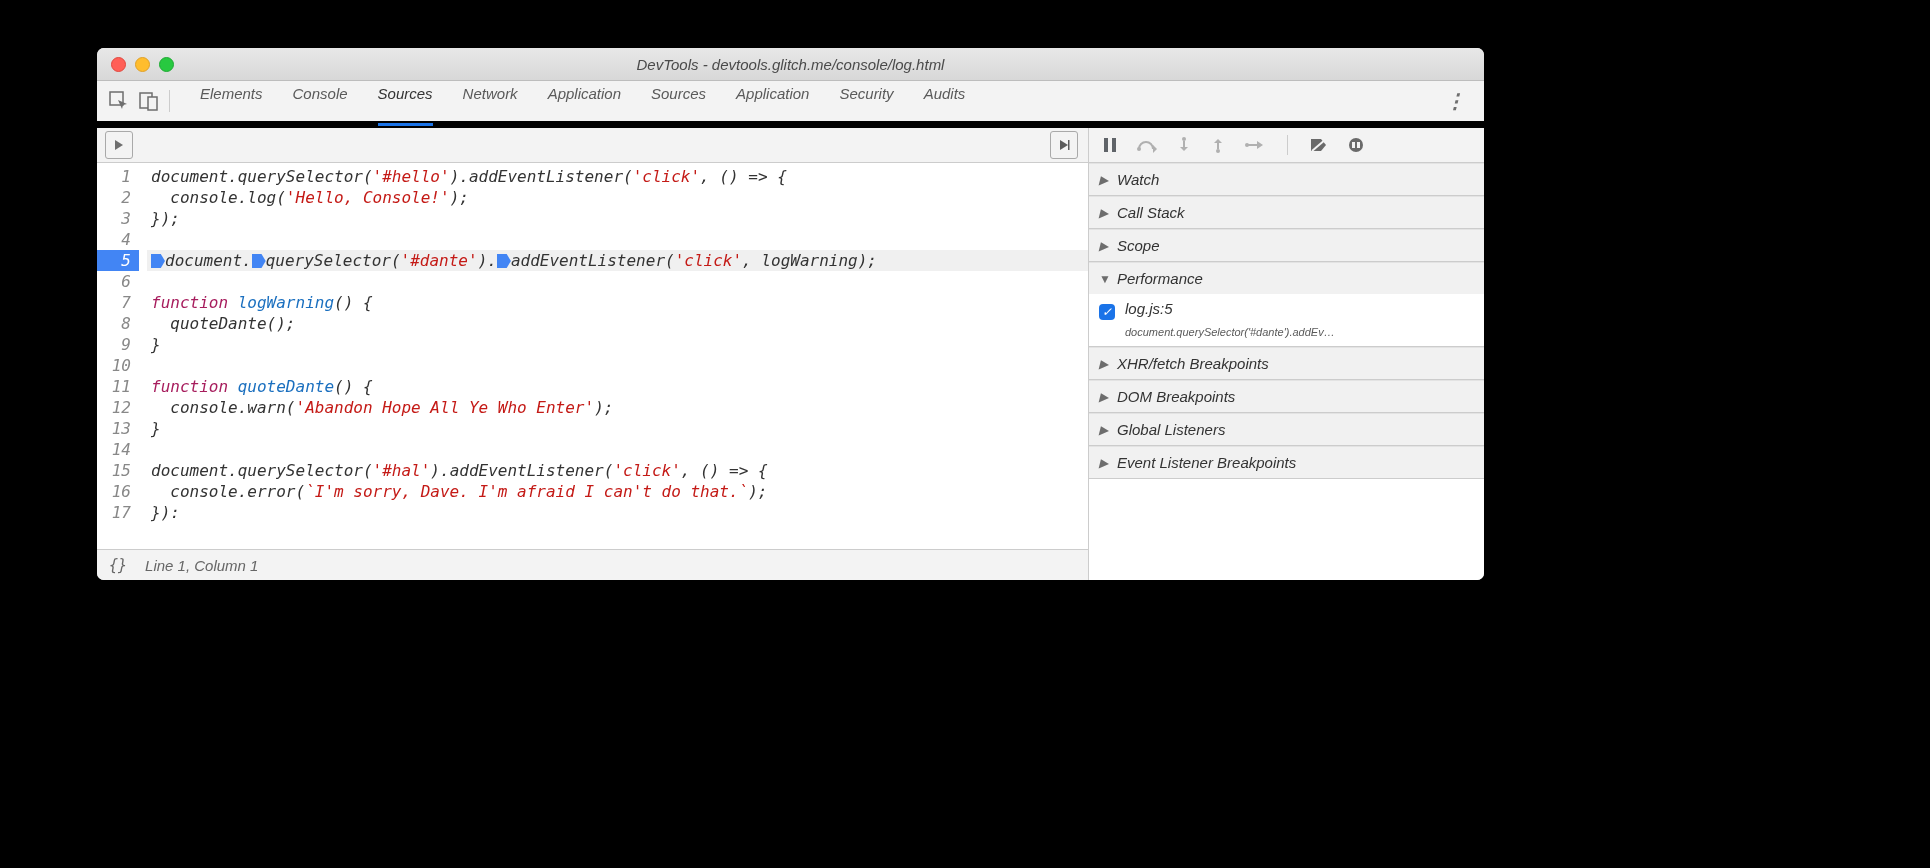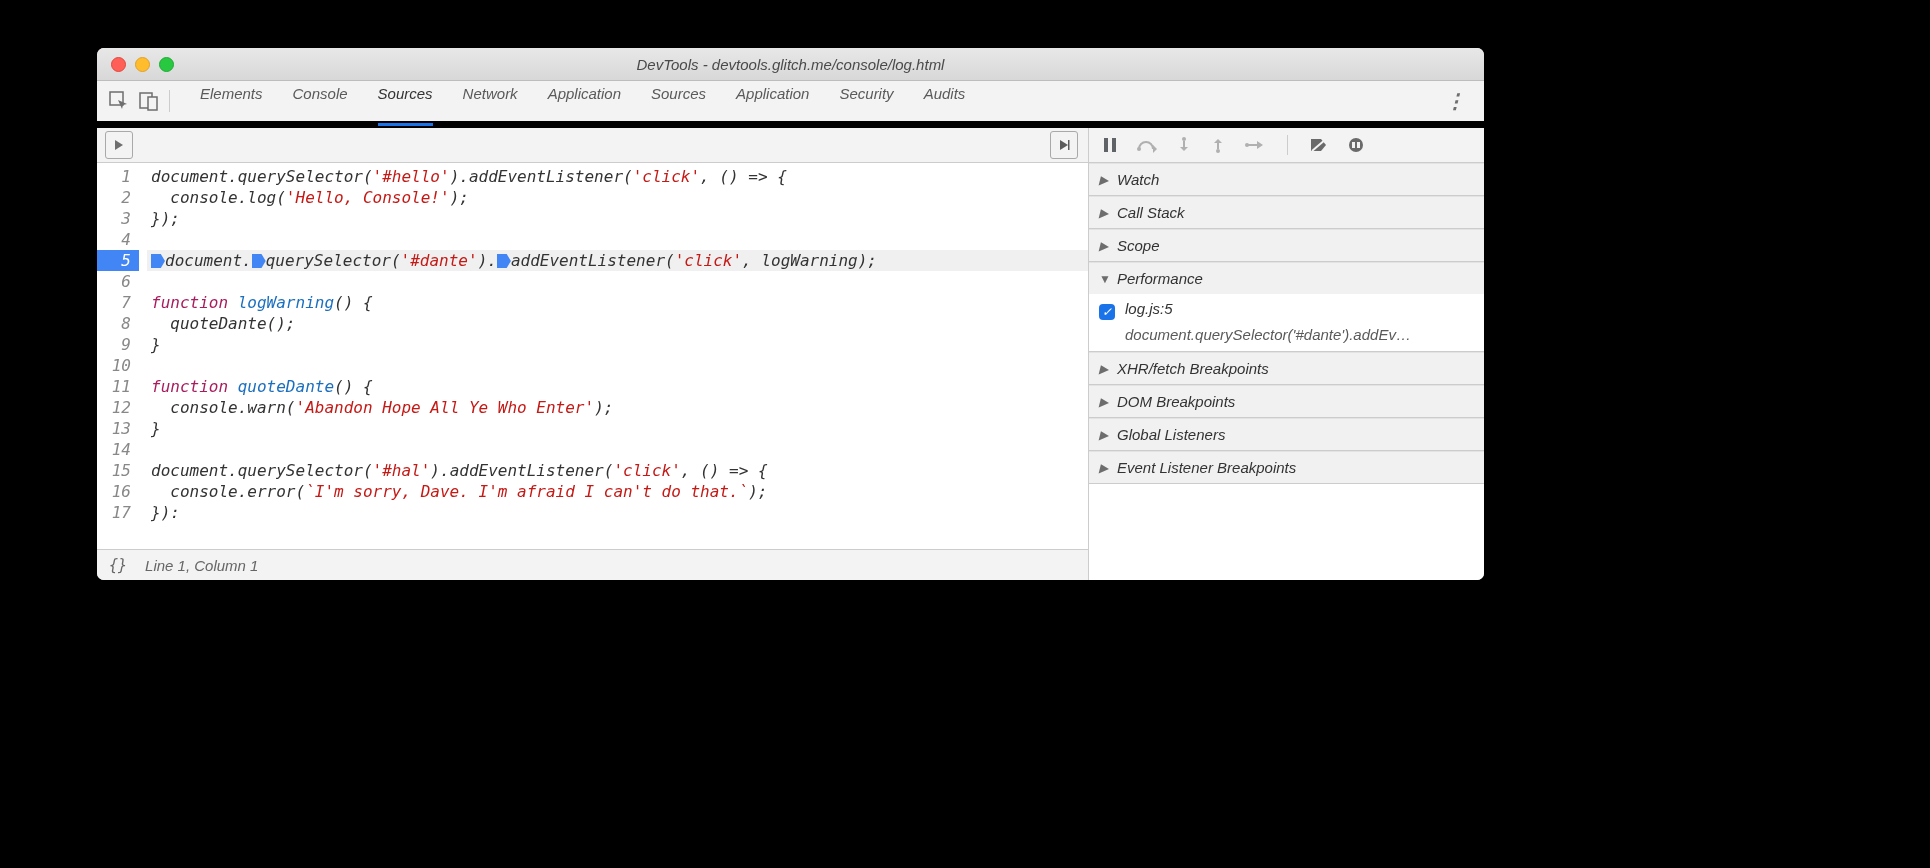--- a/index.html
+++ b/index.html
@@ -50,7 +50,7 @@
   .sec-head .tri{margin-right:8px;color:#6d6d6d;font-size:12px; width:10px;}
   .sec-body{padding:6px 10px 8px 10px;}
   .chk{width:16px;height:16px;background:#1a73e8;border-radius:4px;display:inline-flex;align-items:center;justify-content:center;color:#fff;margin-right:10px;font-size:12px;vertical-align:-2px;}
-  .bp-snip{color:#5a5a5a;padding-left:26px;padding-top:6px;font-size:15px;white-space:nowrap;overflow:hidden;text-overflow:ellipsis;}
+  .bp-snip{color:#5a5a5a;padding-left:26px;padding-top:6px;font-size:11px;white-space:nowrap;overflow:hidden;text-overflow:ellipsis;}
   svg{display:block;}
 </style>
 </head>

